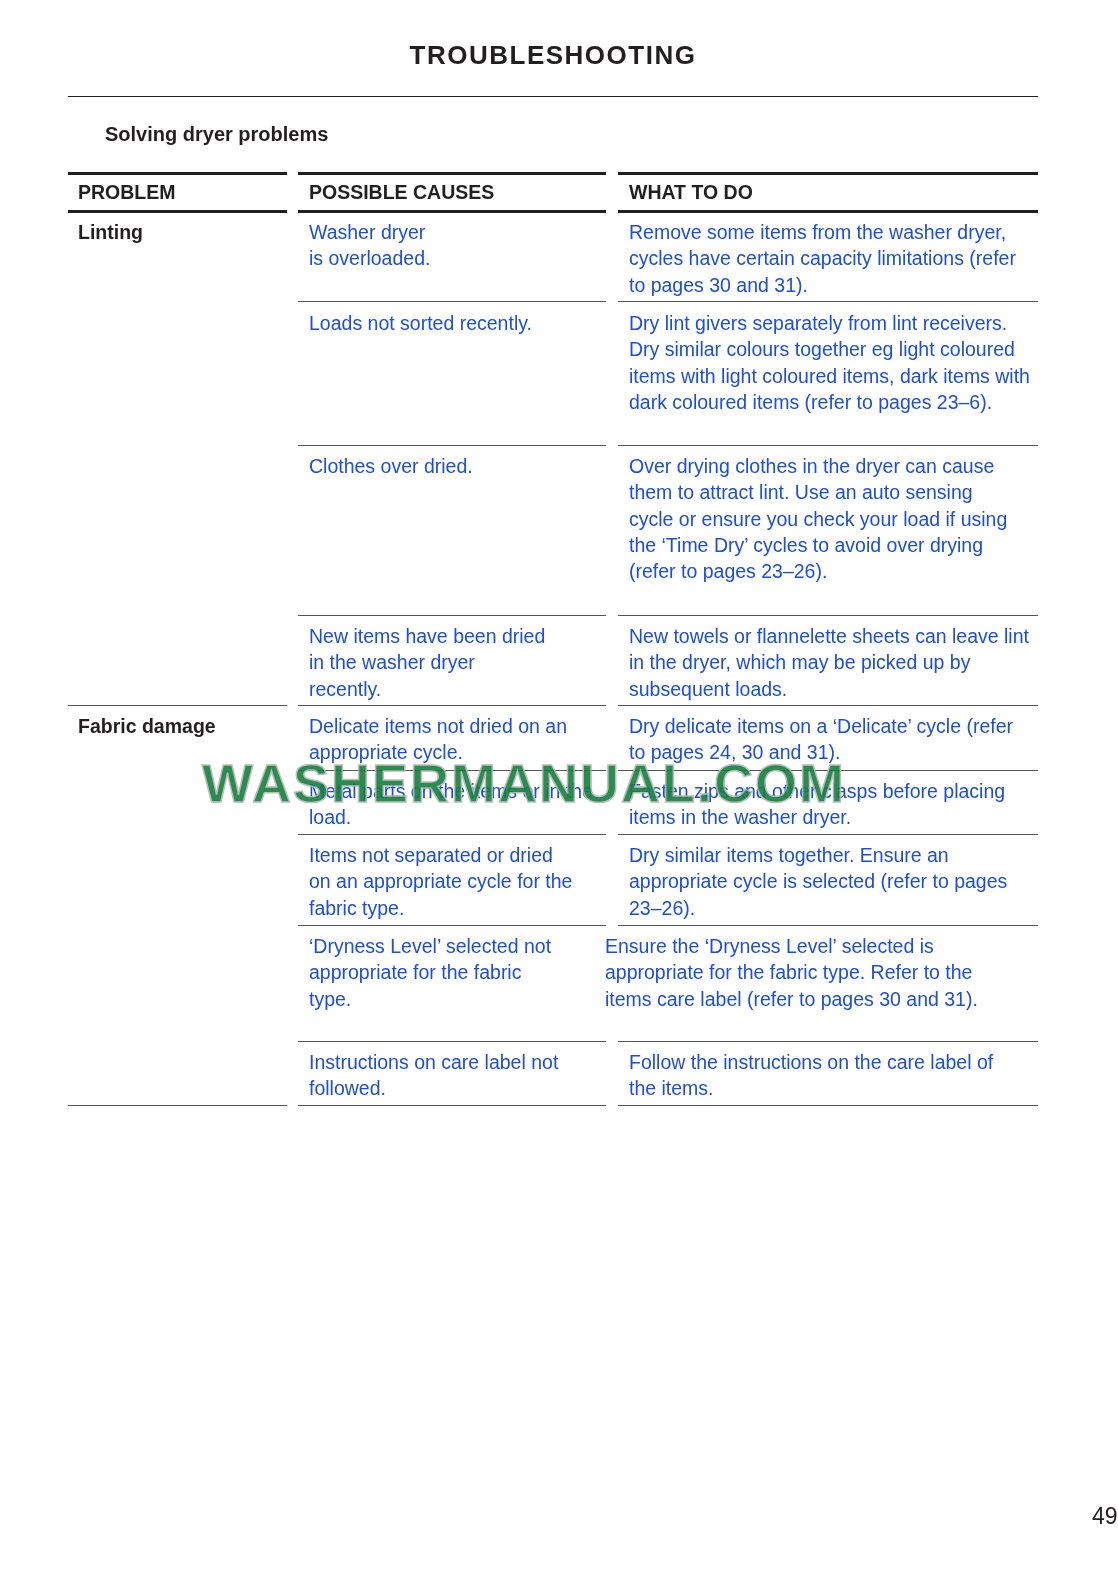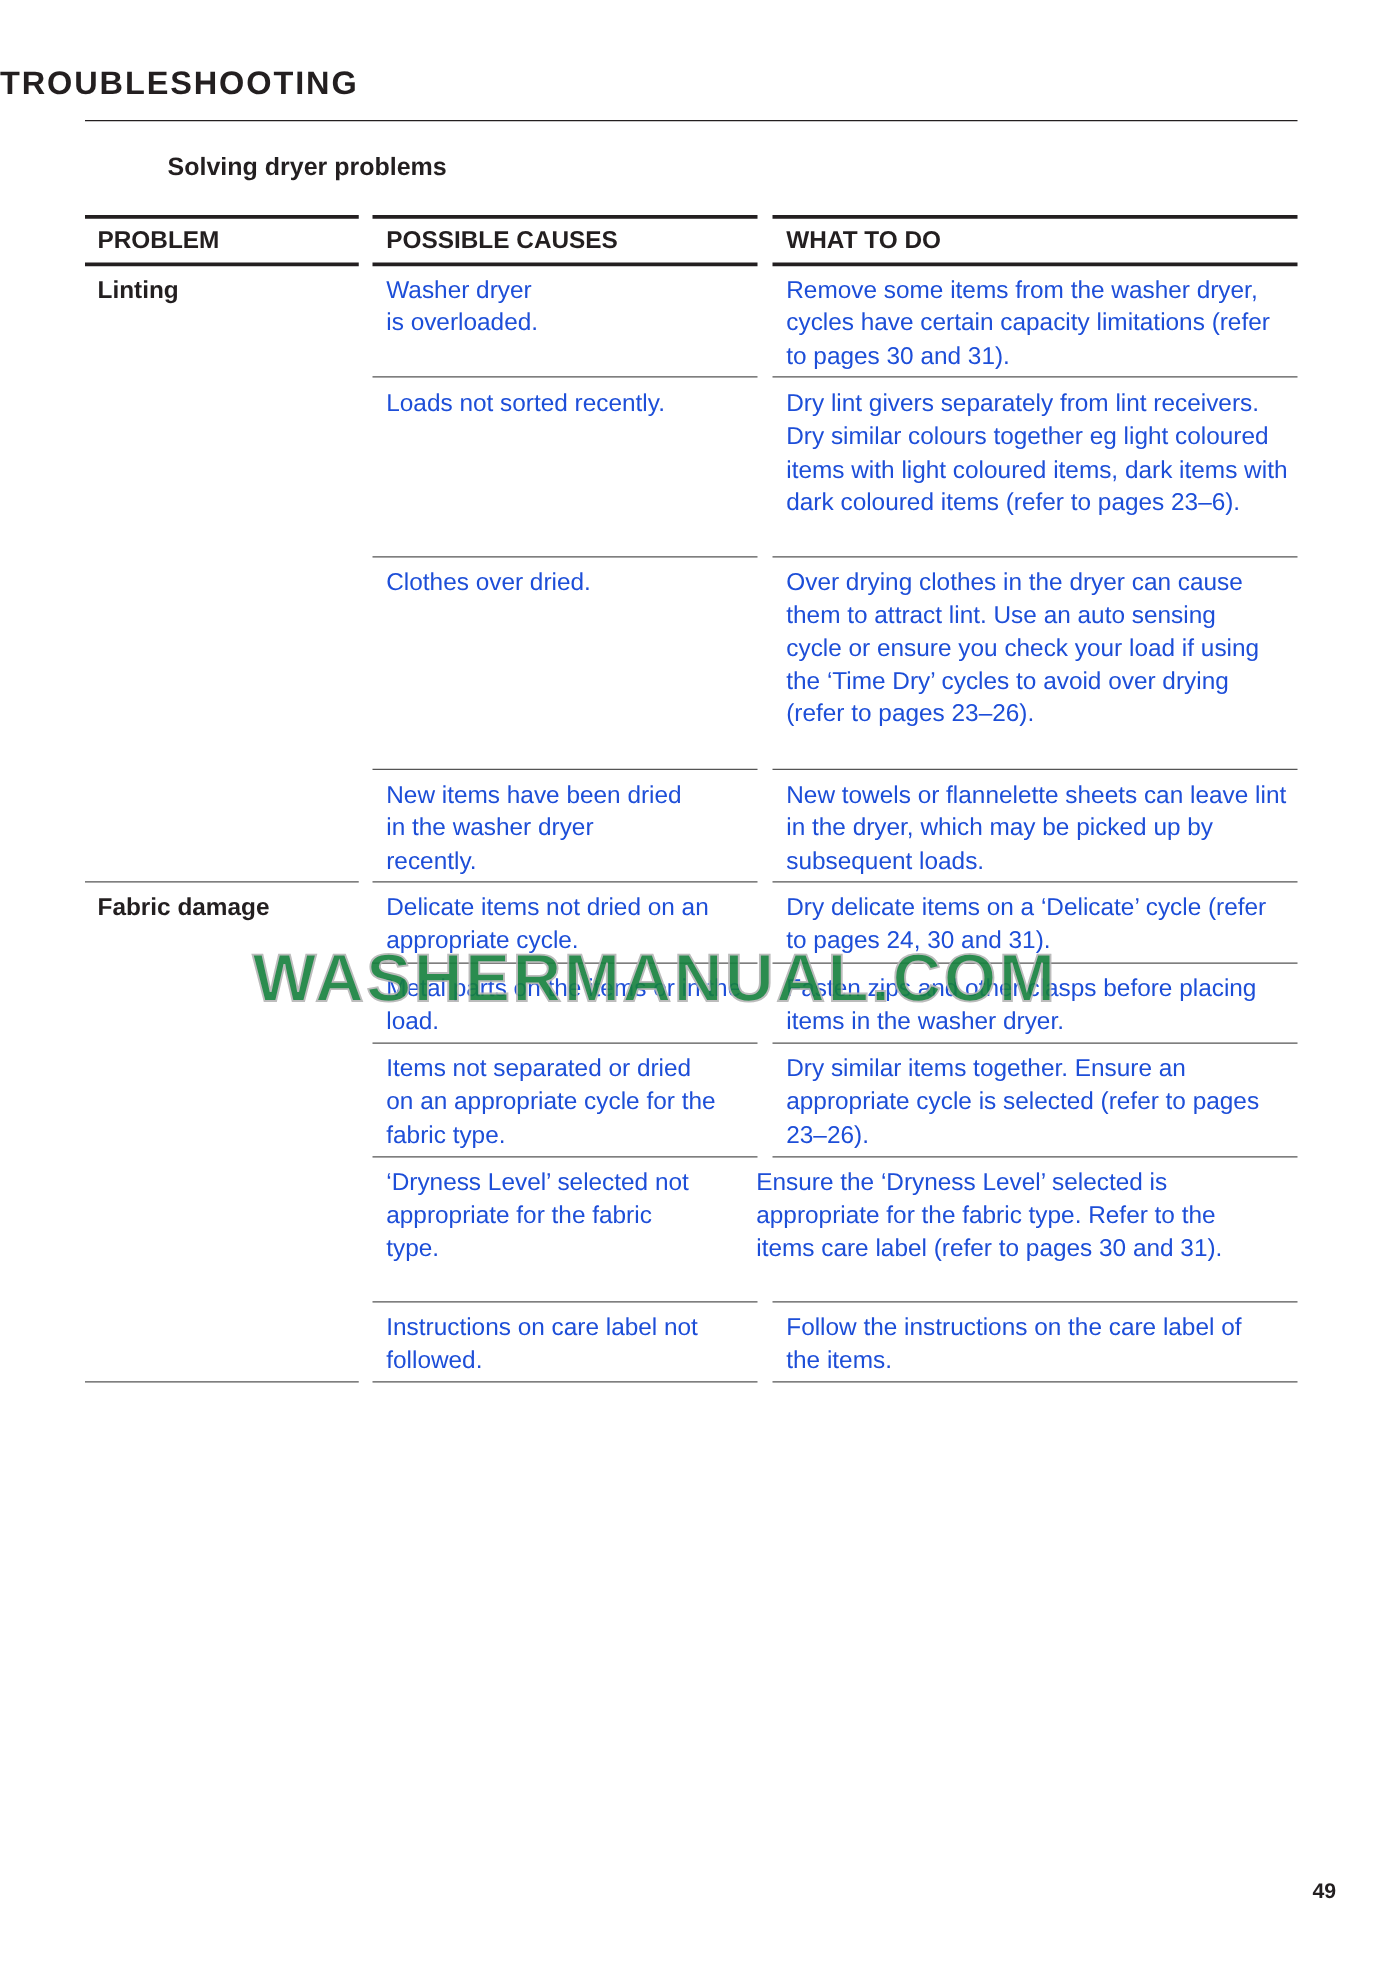--- a/index.html
+++ b/index.html
@@ -5,7 +5,7 @@
   html, body { margin:0; padding:0; background:#ffffff; }
   body { width:1118px; height:1587px; position:relative; overflow:hidden;
          font-family:"Liberation Sans", "DejaVu Sans", sans-serif; color:#231f20; }
-  .title { position:absolute; top:51px; left:0; width:1106px; 
+  .title { position:absolute; top:40px; left:0; width:1106px; text-align:center;
            font-size:26px; font-weight:bold; letter-spacing:1.5px; }
   .rule { position:absolute; left:68px; width:970px; top:96px; height:1px; background:#231f20; }
   .subtitle { position:absolute; top:123px; left:105px; font-size:20px; font-weight:bold;margin-left:29px; }

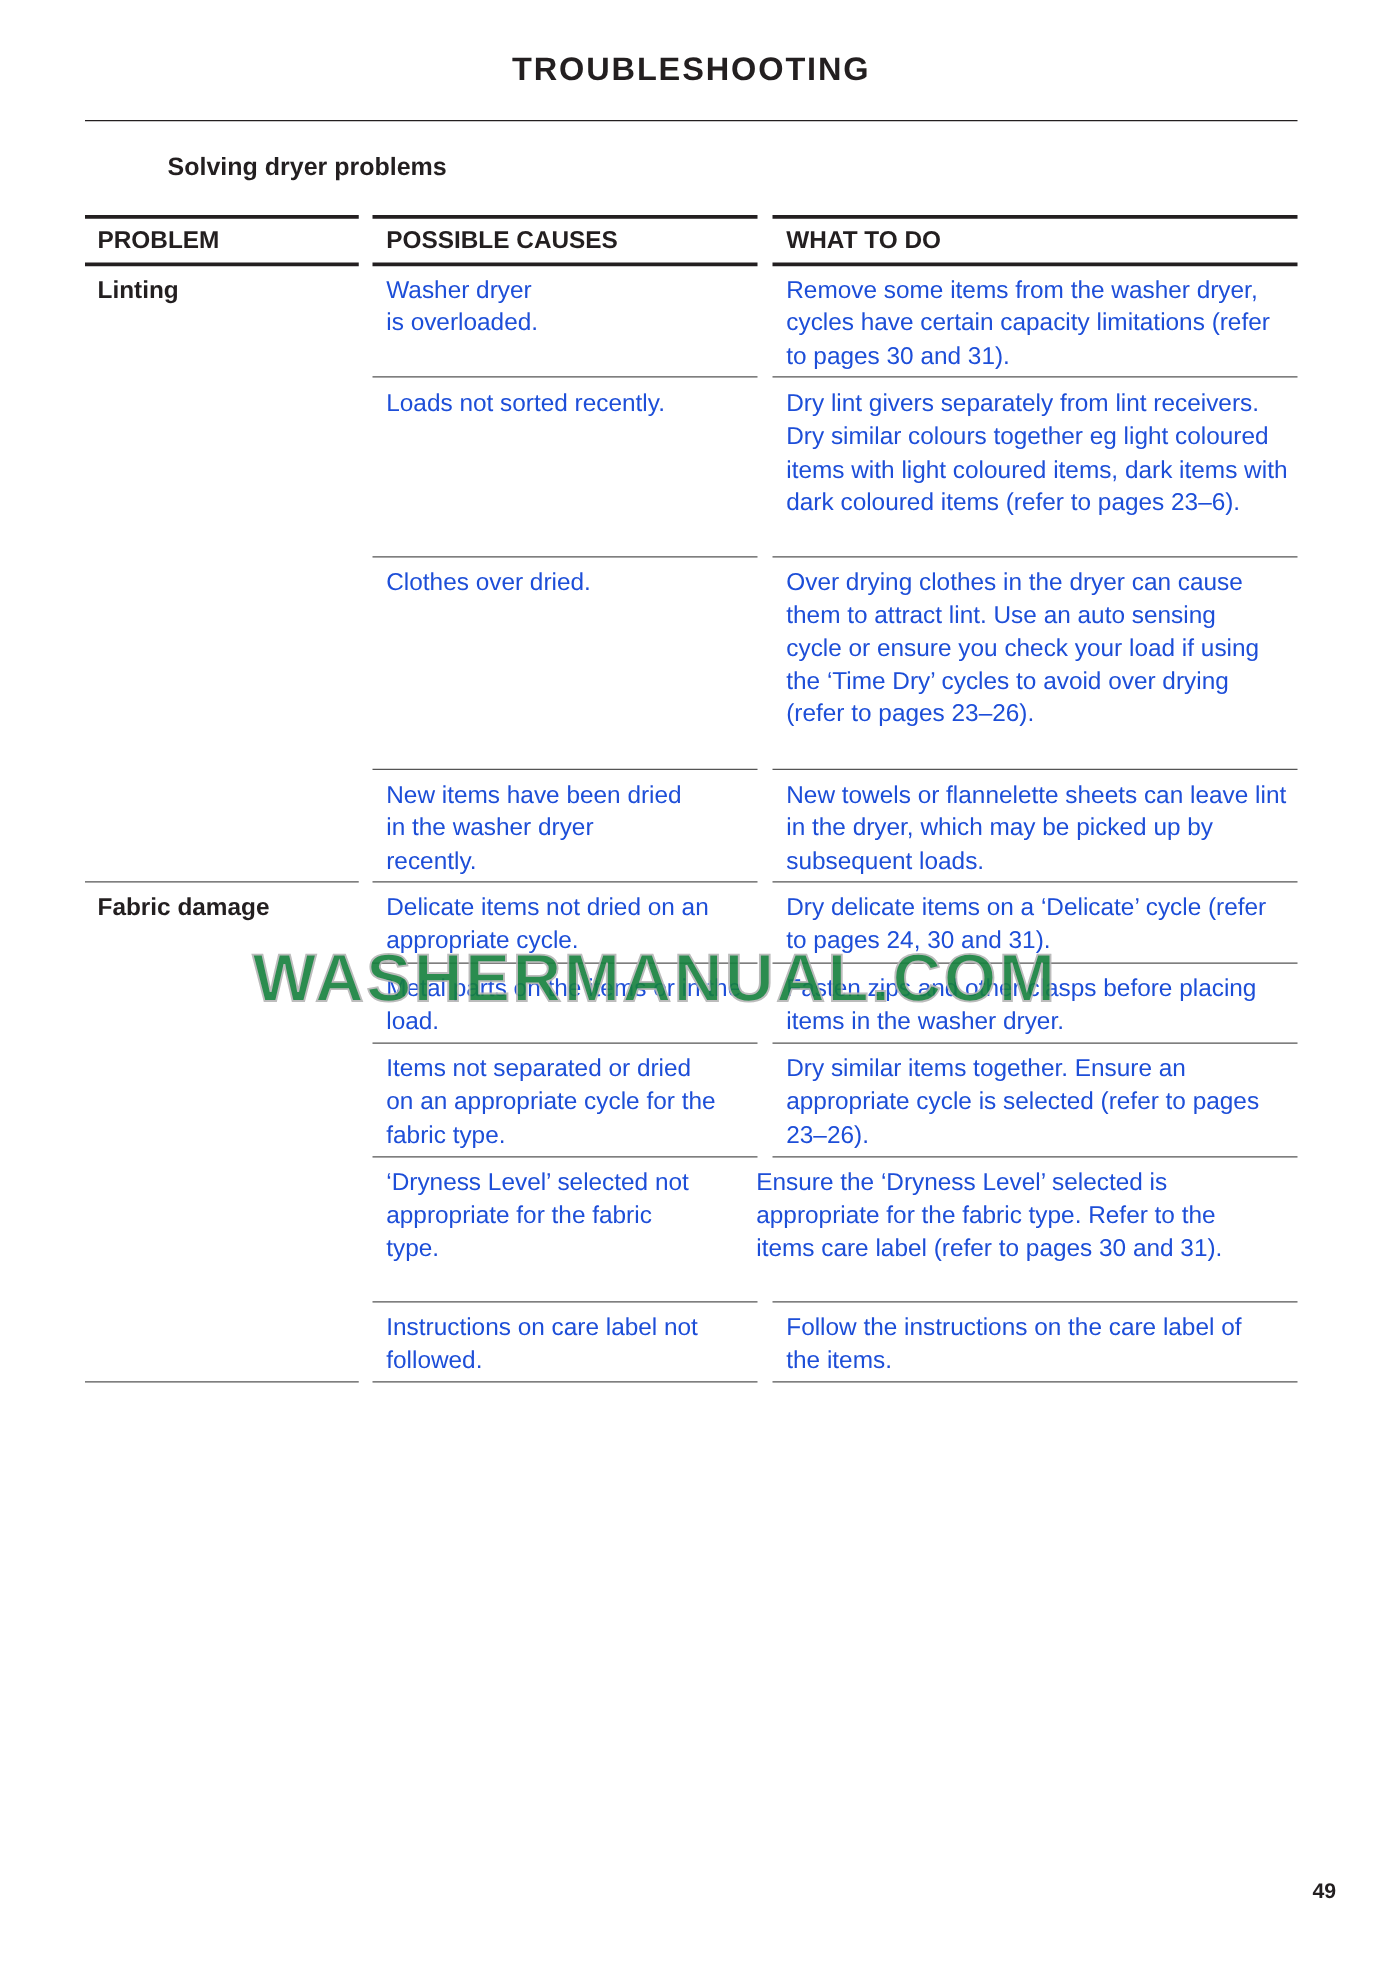--- a/index.html
+++ b/index.html
@@ -8,7 +8,7 @@
   .title { position:absolute; top:40px; left:0; width:1106px; text-align:center;
            font-size:26px; font-weight:bold; letter-spacing:1.5px; }
   .rule { position:absolute; left:68px; width:970px; top:96px; height:1px; background:#231f20; }
-  .subtitle { position:absolute; top:123px; left:105px; font-size:20px; font-weight:bold;margin-left:29px; }
+  .subtitle { position:absolute; top:123px; left:105px; font-size:20px; font-weight:bold; }
   .c1 { left:68px; width:219px; }
   .c2 { left:298px; width:308px; }
   .c3 { left:618px; width:420px; }

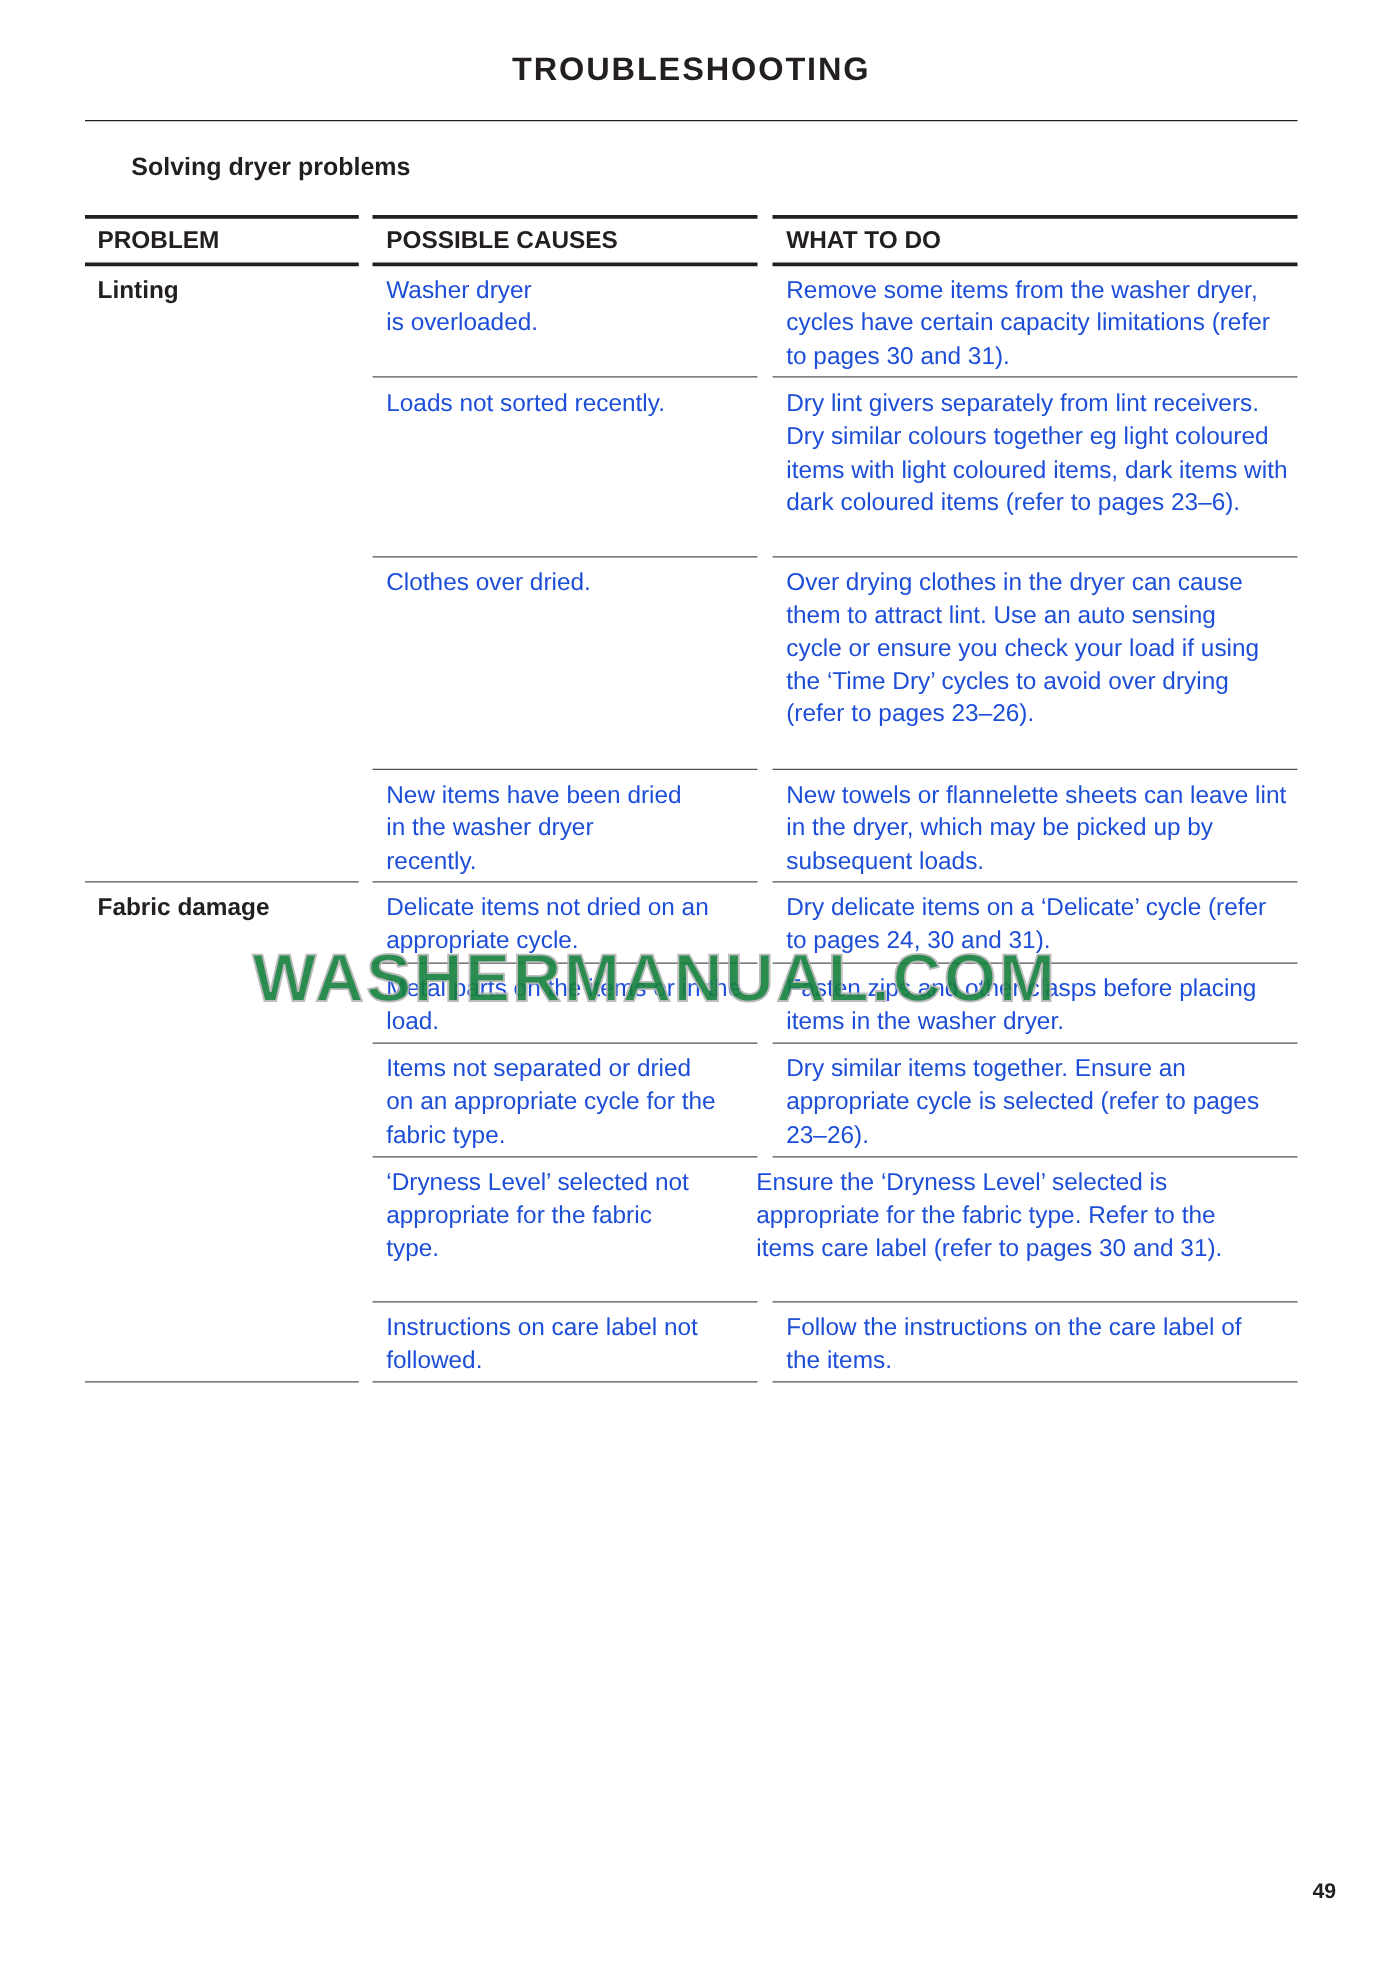--- a/index.html
+++ b/index.html
@@ -20,7 +20,7 @@
   .watermark { position:absolute; top:752px; left:202px; font-size:54px; font-weight:bold;
                color:#15803d; -webkit-text-stroke:1.5px #b5b5b5; letter-spacing:2px;
                font-family:"Liberation Sans", sans-serif; opacity:0.9; }
-  .pagenum { position:absolute; top:1503px; left:1050px; font-size:17px; font-weight:bold; }
+  .pagenum { position:absolute; top:1503px; left:1092px; font-size:23px; font-weight:normal; }
 </style>
 </head>
 <body>

